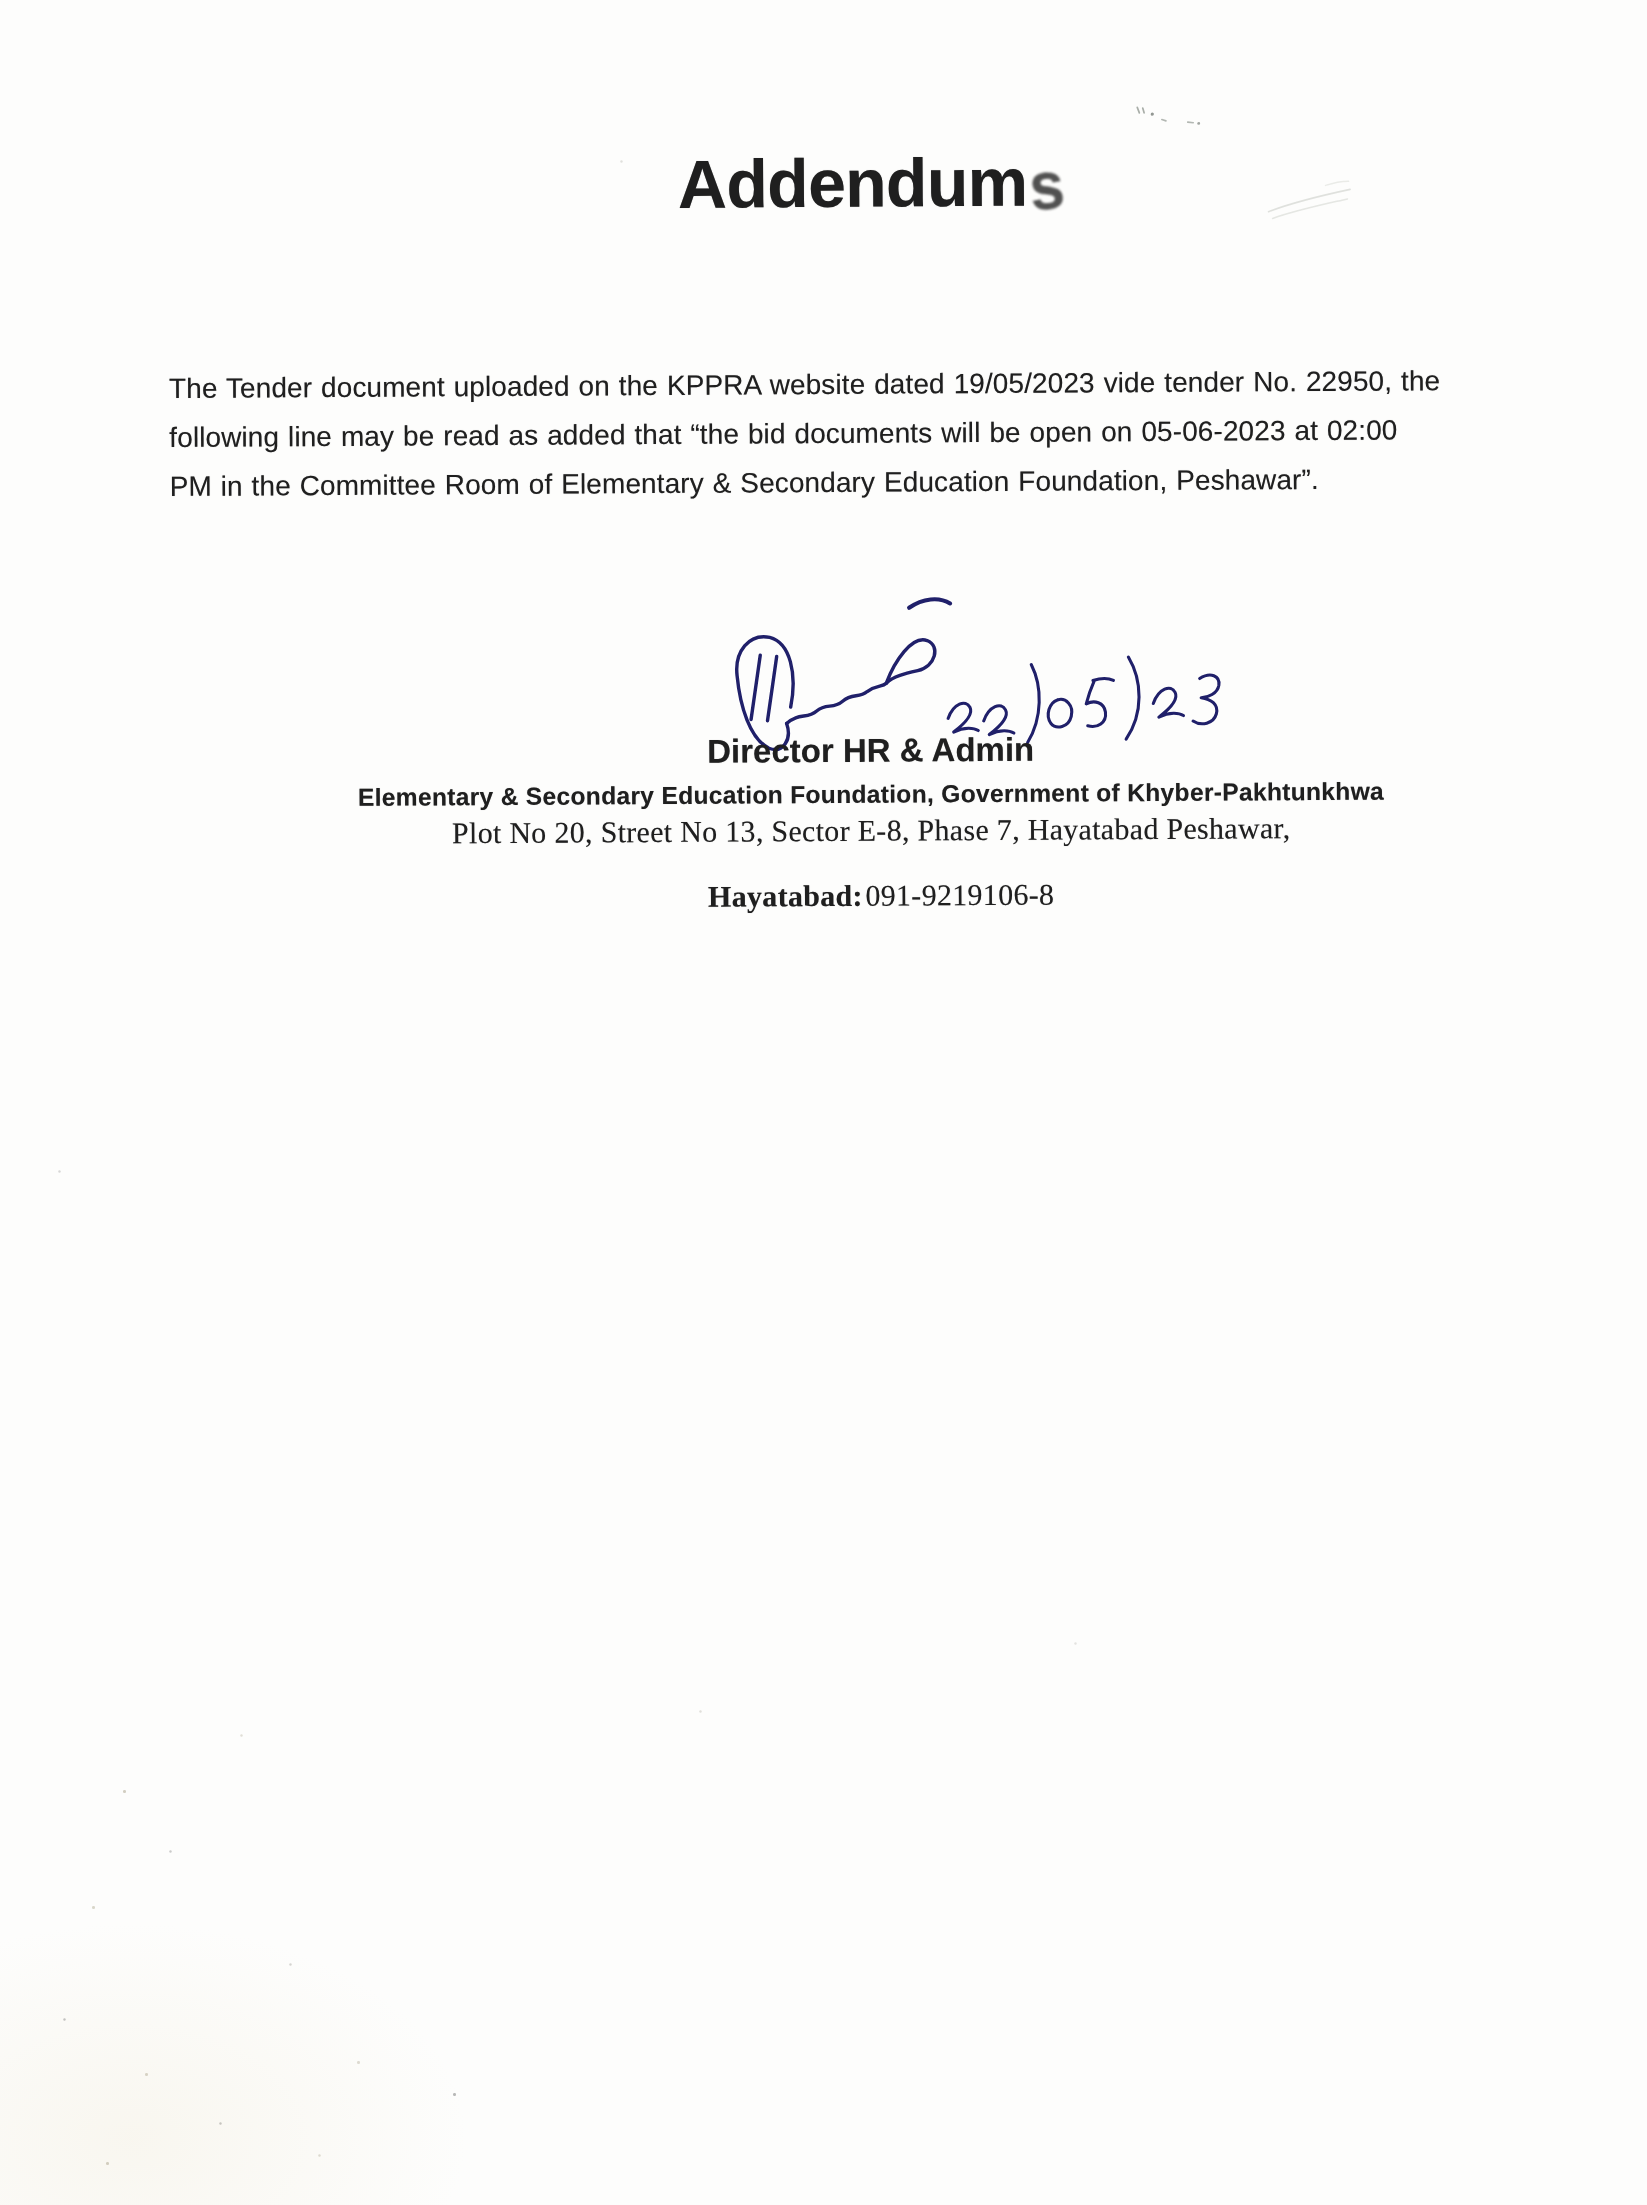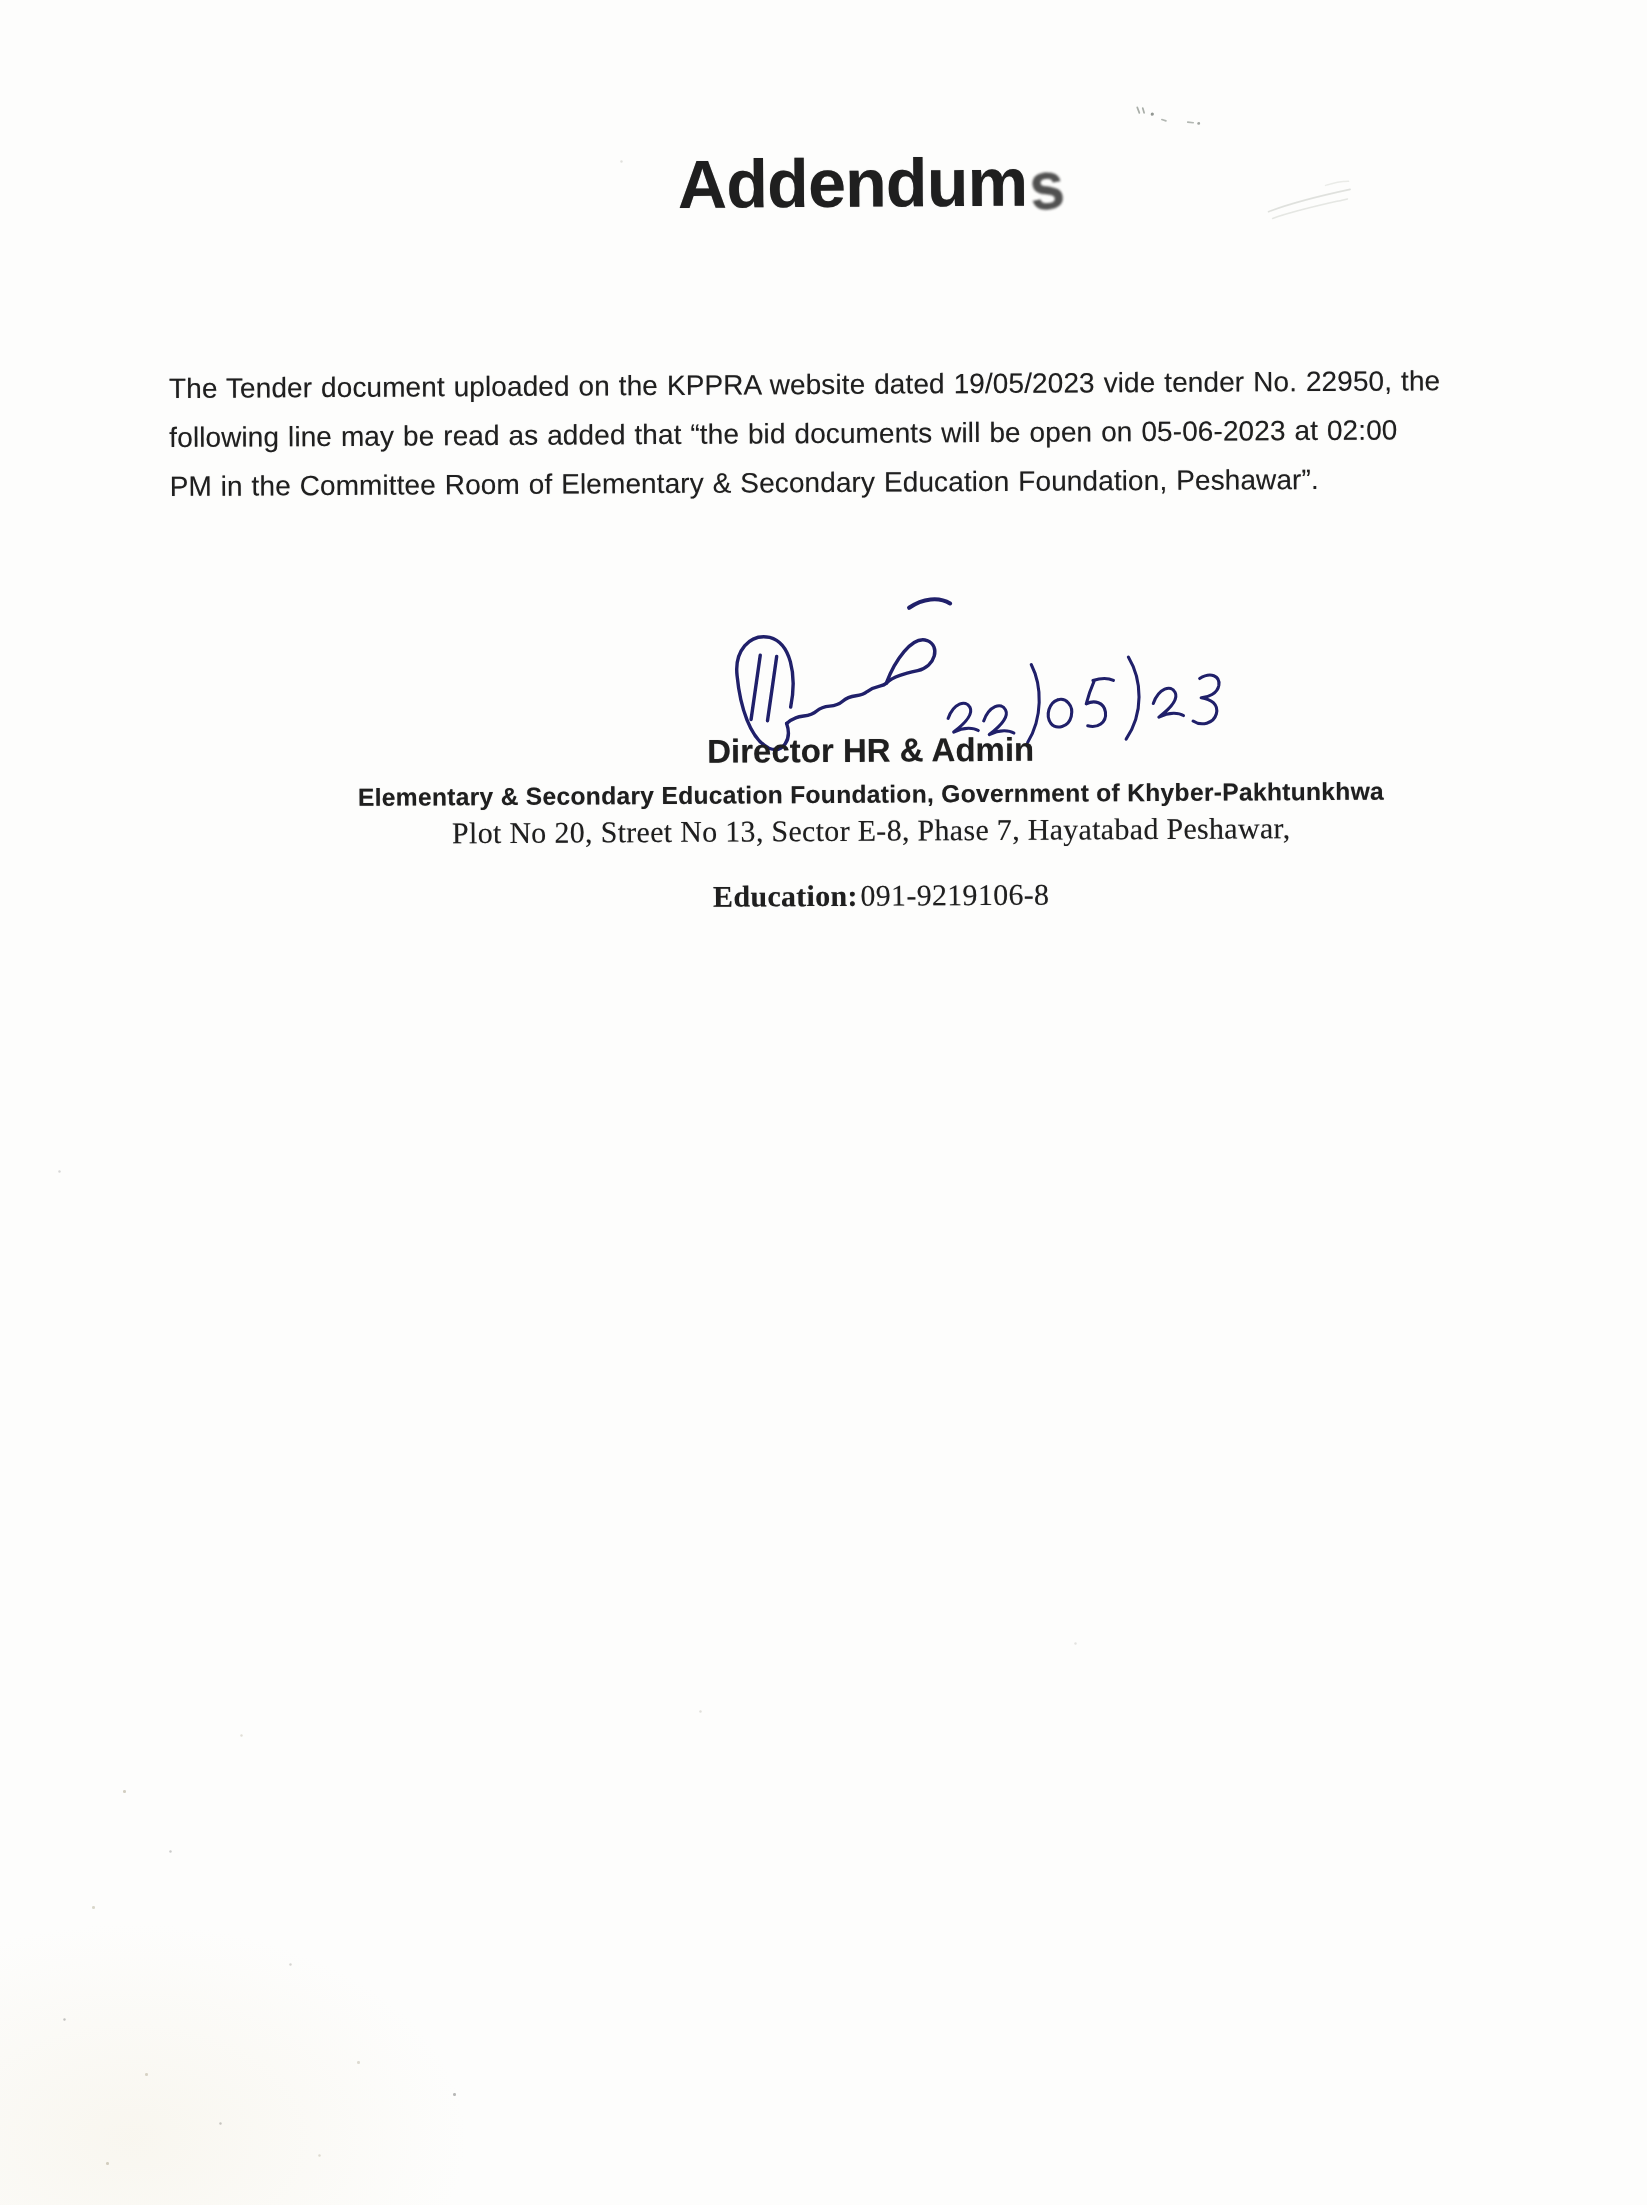--- a/index.html
+++ b/index.html
@@ -196,7 +196,7 @@
       <div class="org-line soft">Elementary &amp; Secondary Education Foundation, Government of Khyber-Pakhtunkhwa</div>
       <div class="address-line soft">Plot No 20, Street No 13, Sector E-8, Phase 7, Hayatabad Peshawar,</div>
       <div class="phone-line soft">
-        <span class="phone-label">Education:</span><span class="phone-value">091-9219106-8</span>
+        <span class="phone-label">Hayatabad:</span><span class="phone-value">091-9219106-8</span>
       </div>
     </div>
 

